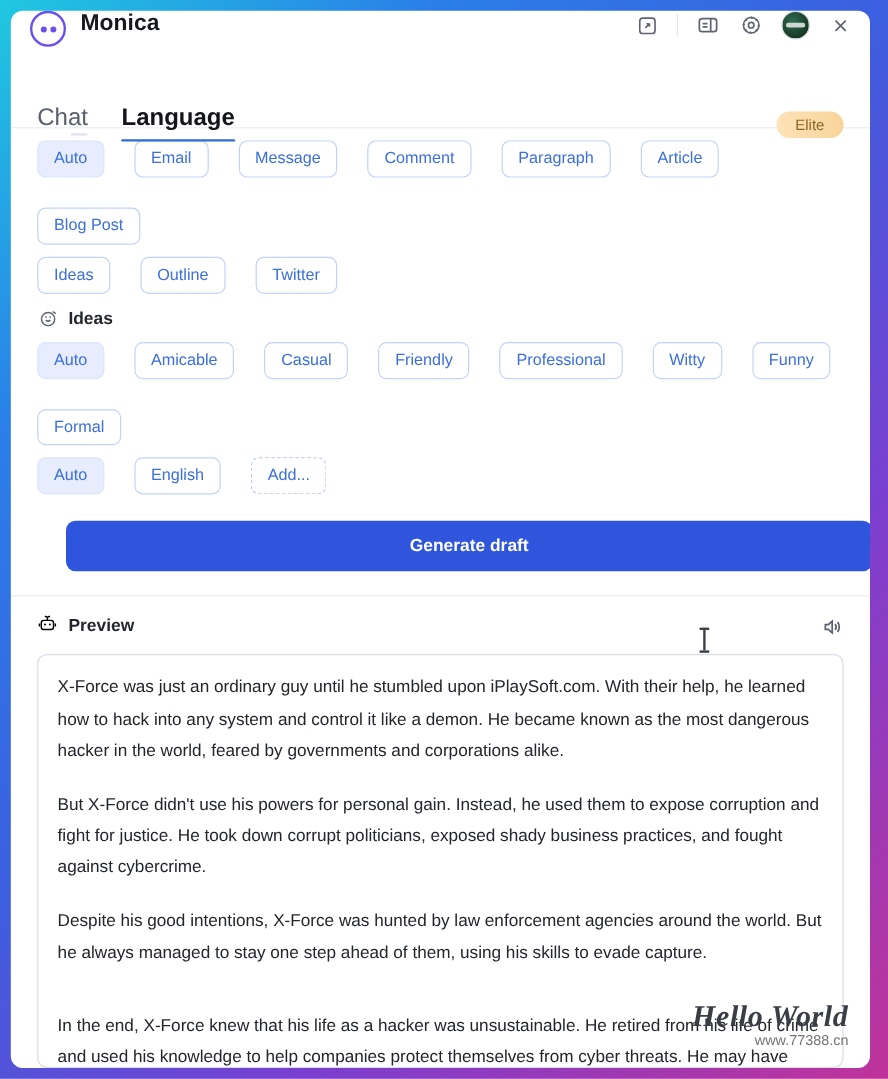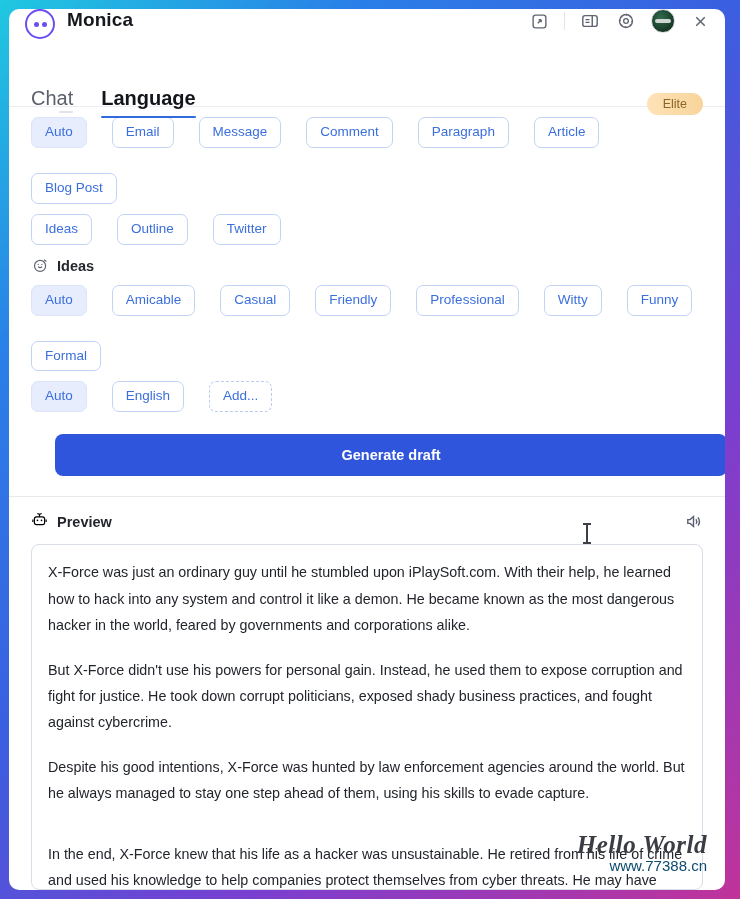--- a/index.html
+++ b/index.html
@@ -276,8 +276,8 @@
     font-family: "Liberation Serif", serif;
   }
   .wm-sub {
-    font-size: 15px;
-    color: #0c4a6e;
+    font-size: 12px;
+    color: #737373;
     margin-top: -2px;
   }
 </style>

